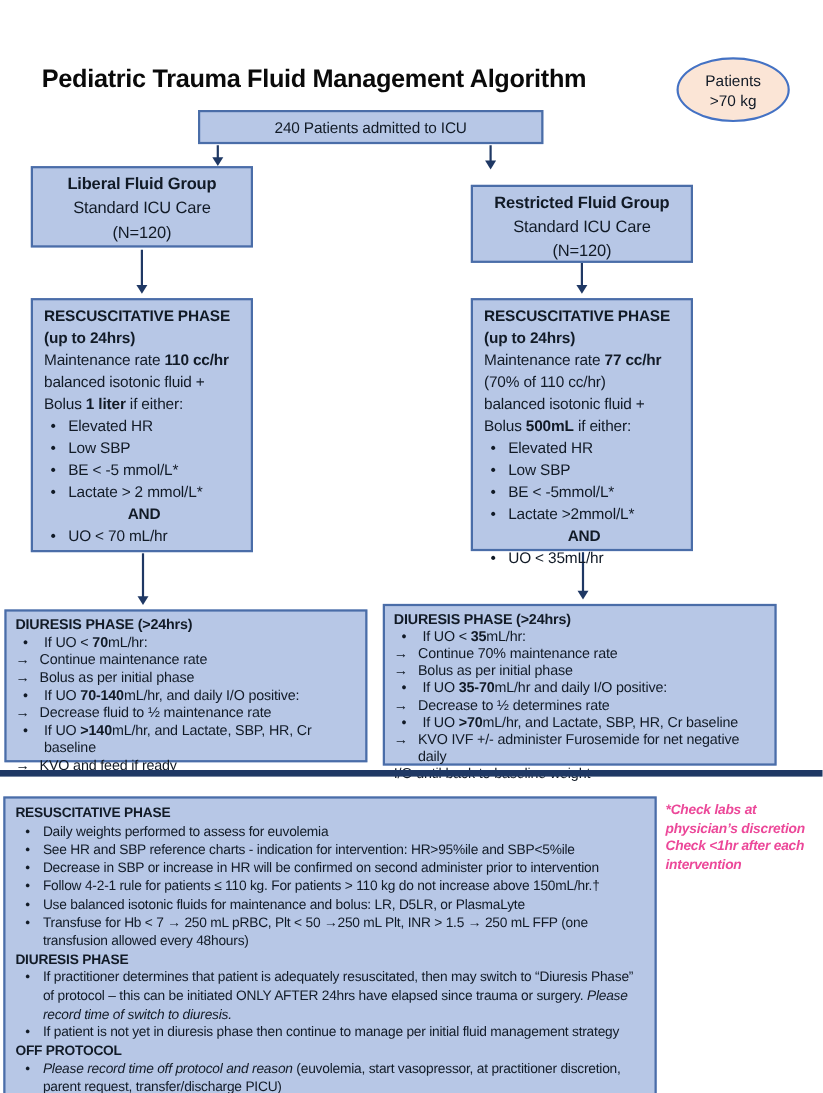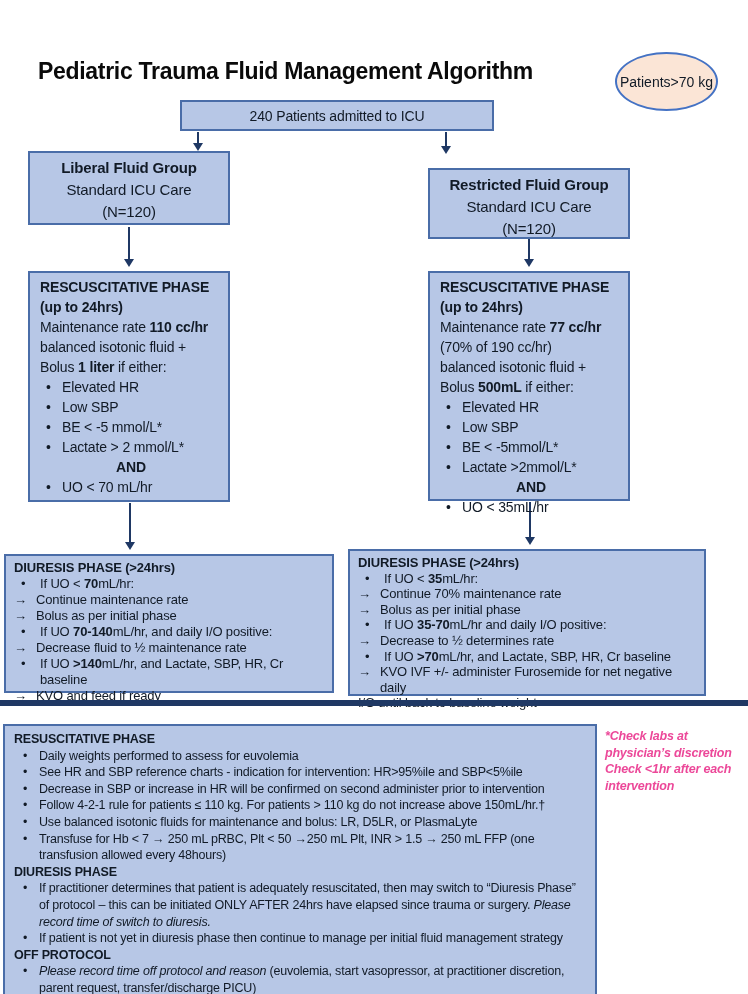--- a/index.html
+++ b/index.html
@@ -19,7 +19,7 @@
     position:absolute;left:615px;top:4px;width:103px;height:59px;
     background:var(--badge-fill,#fbe5d6);border:2px solid var(--badge-border,#4472c4);
     border-radius:50%;box-sizing:border-box;
-    display:flex;flex-direction:row;align-items:center;justify-content:center;
+    display:flex;flex-direction:column;align-items:center;justify-content:center;
     font-size:14px;line-height:18px;
   }
   .box{

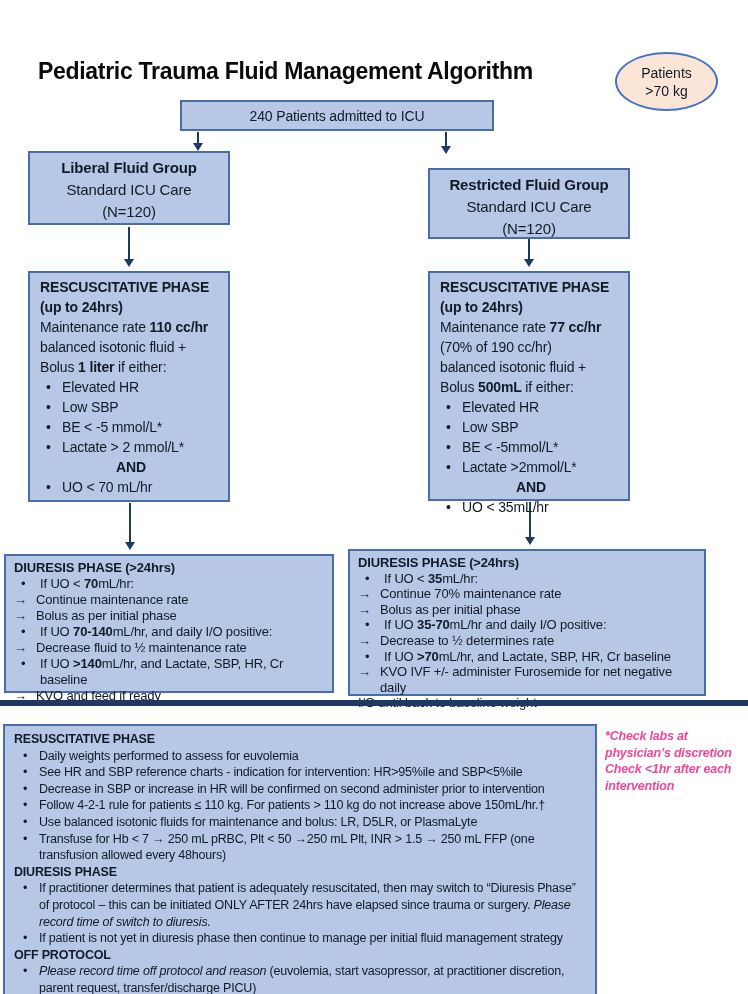--- a/index.html
+++ b/index.html
@@ -144,7 +144,7 @@
     <div class="line"><span class="b">RESCUSCITATIVE PHASE</span></div>
     <div class="line"><span class="b">(up to 24hrs)</span></div>
     <div class="line"><span>Maintenance rate </span><span class="b">77 cc/hr</span></div>
-    <div class="line"><span>(70% of 190 cc/hr)</span></div>
+    <div class="line"><span>(70% of 110 cc/hr)</span></div>
     <div class="line"><span>balanced isotonic fluid +</span></div>
     <div class="line"><span>Bolus </span><span class="b">500mL</span><span> if either:</span></div>
     <div class="line rb"><span>Elevated HR</span></div>

